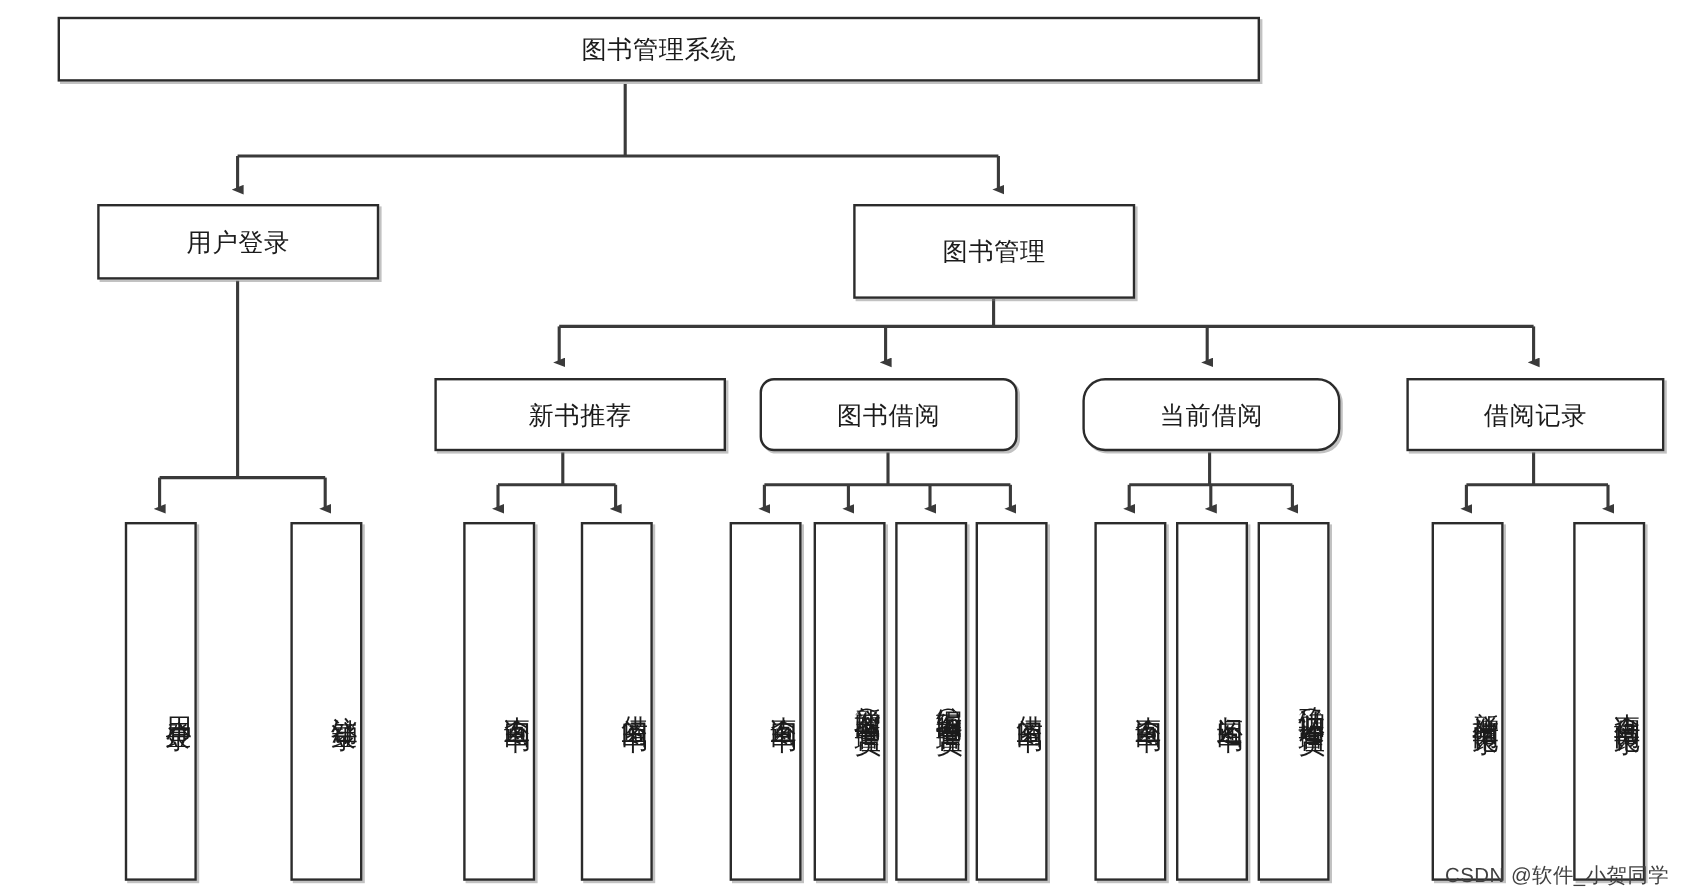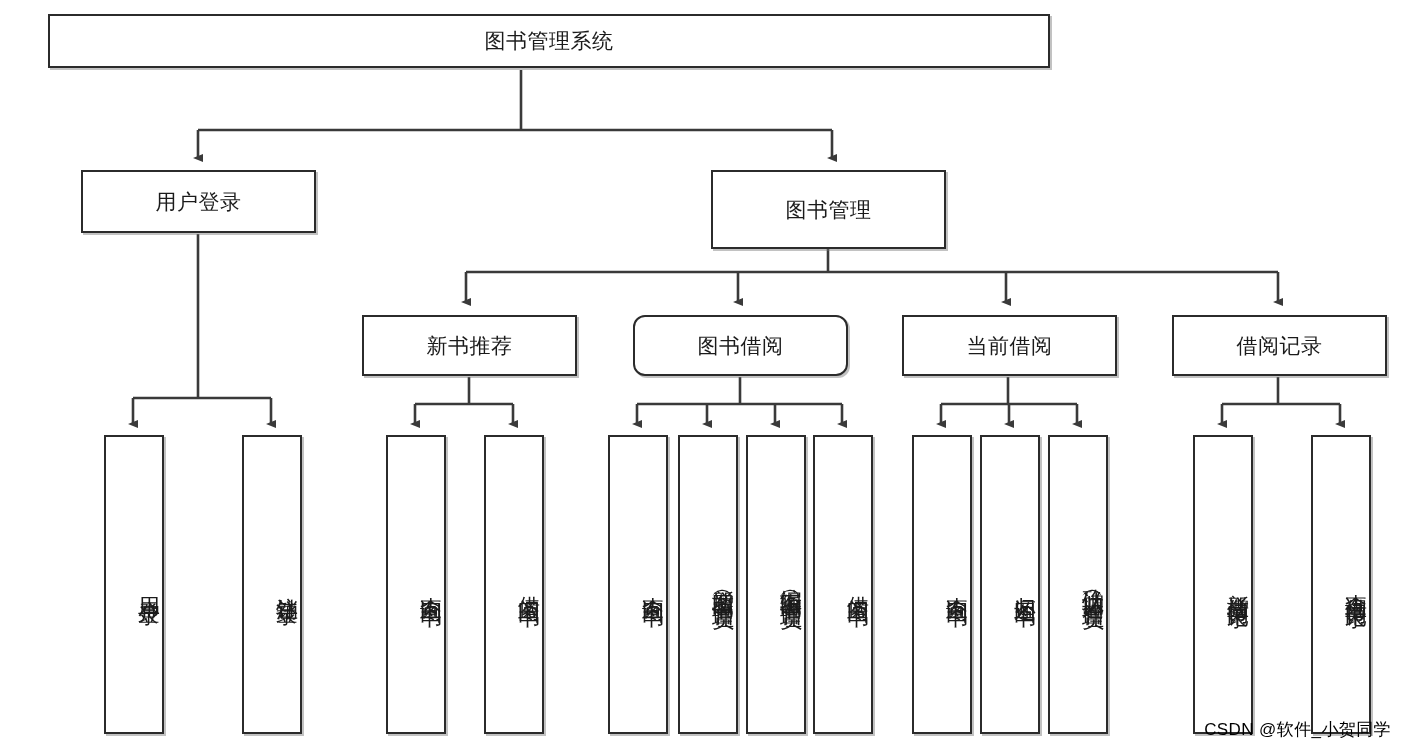--- a/index.html
+++ b/index.html
@@ -131,7 +131,7 @@
     <span>图书管理</span>
   </div>
 
-  <div class="node node-h" style="left:362px; top:315px; width:215px; height:61px;">
+  <div class="node node-h" style="left:362px; top:315px; width:243px; height:61px;">
     <span>新书推荐</span>
   </div>
   <div class="node node-h" style="left:633px; top:315px; width:215px; height:61px;border-radius:12px;">

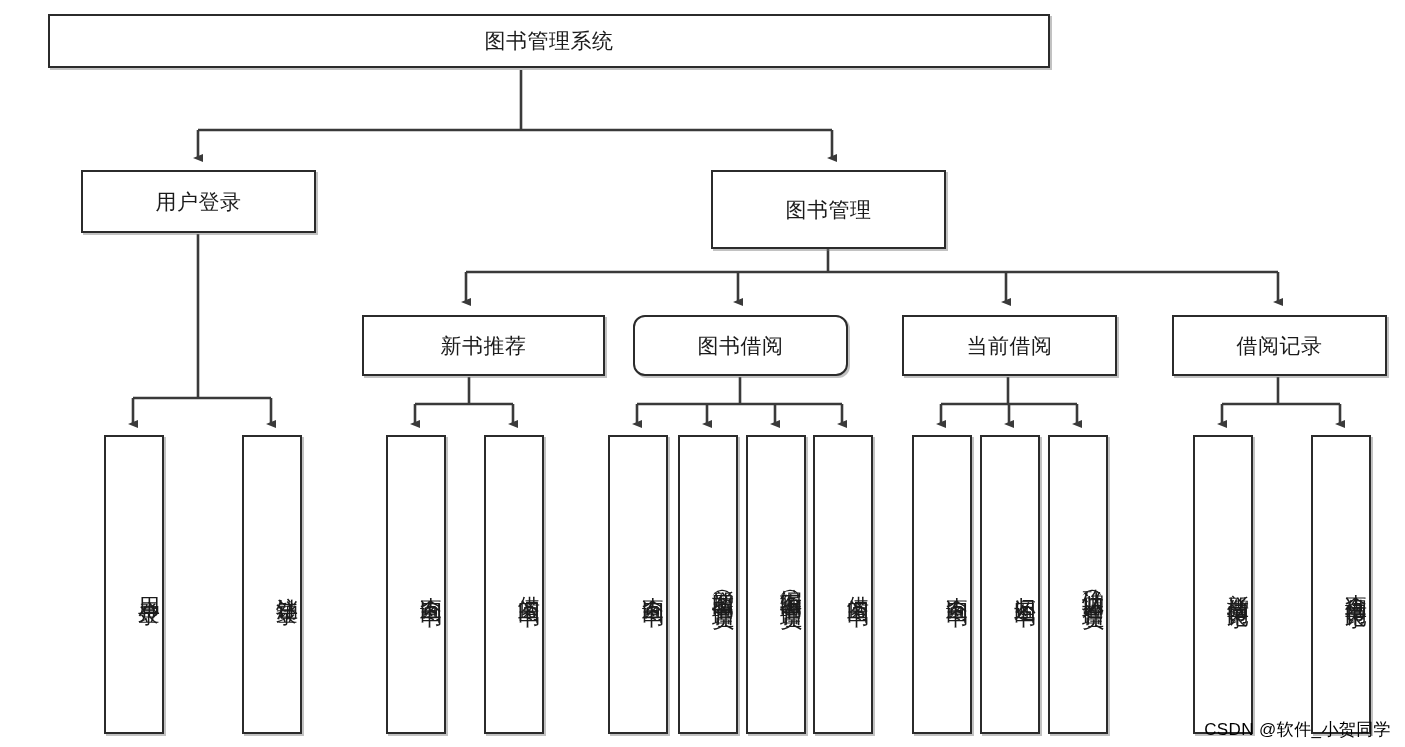--- a/index.html
+++ b/index.html
@@ -137,7 +137,7 @@
   <div class="node node-h" style="left:633px; top:315px; width:215px; height:61px;border-radius:12px;">
     <span>图书借阅</span>
   </div>
-  <div class="node node-h" style="left:902px; top:315px; width:215px; height:61px;">
+  <div class="node node-h" style="left:902px; top:315px; width:215px; height:61px;border-radius:19px;">
     <span>当前借阅</span>
   </div>
   <div class="node node-h" style="left:1172px; top:315px; width:215px; height:61px;">

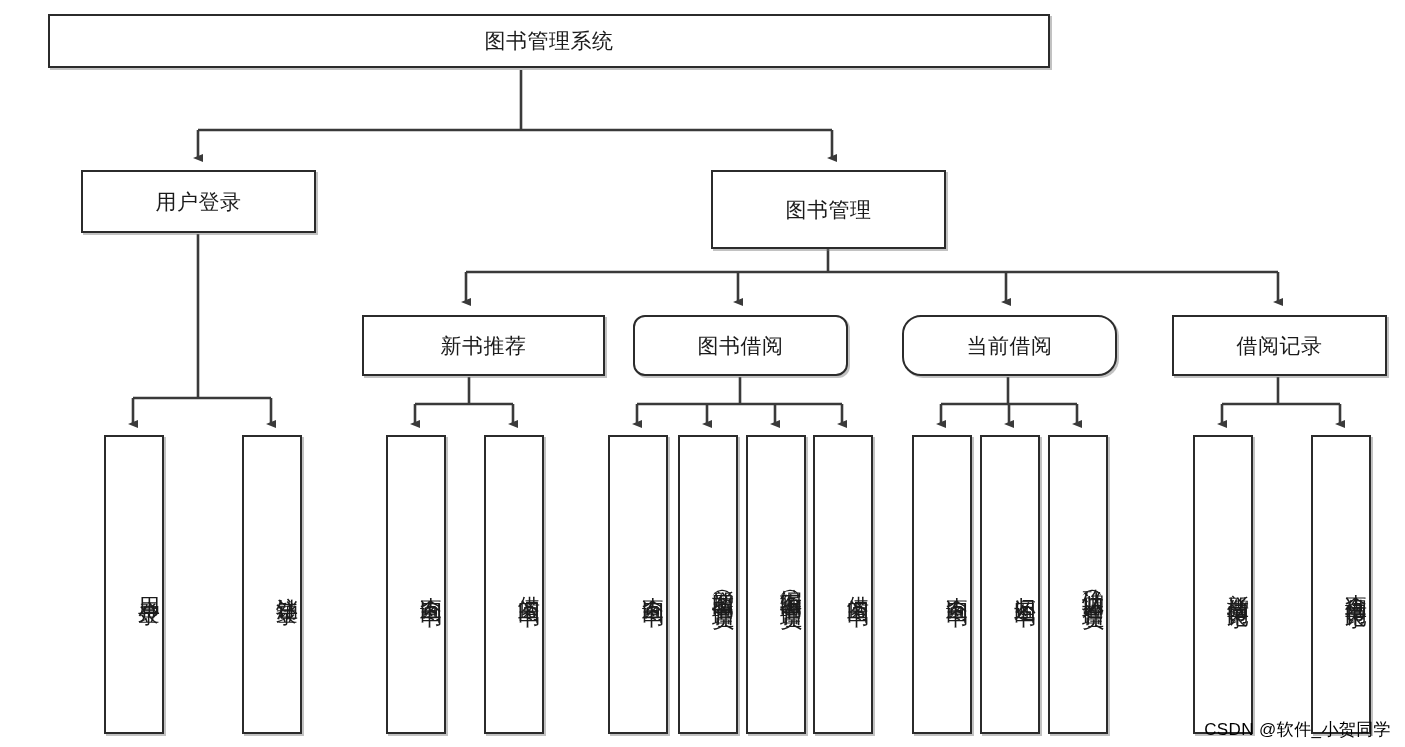--- a/index.html
+++ b/index.html
@@ -60,7 +60,7 @@
     right: 14px;
     bottom: 6px;
     font-size: 17px;
-    color: #000000;
+    color: #404040;
     white-space: nowrap;
     letter-spacing: 0.4px;
   }

